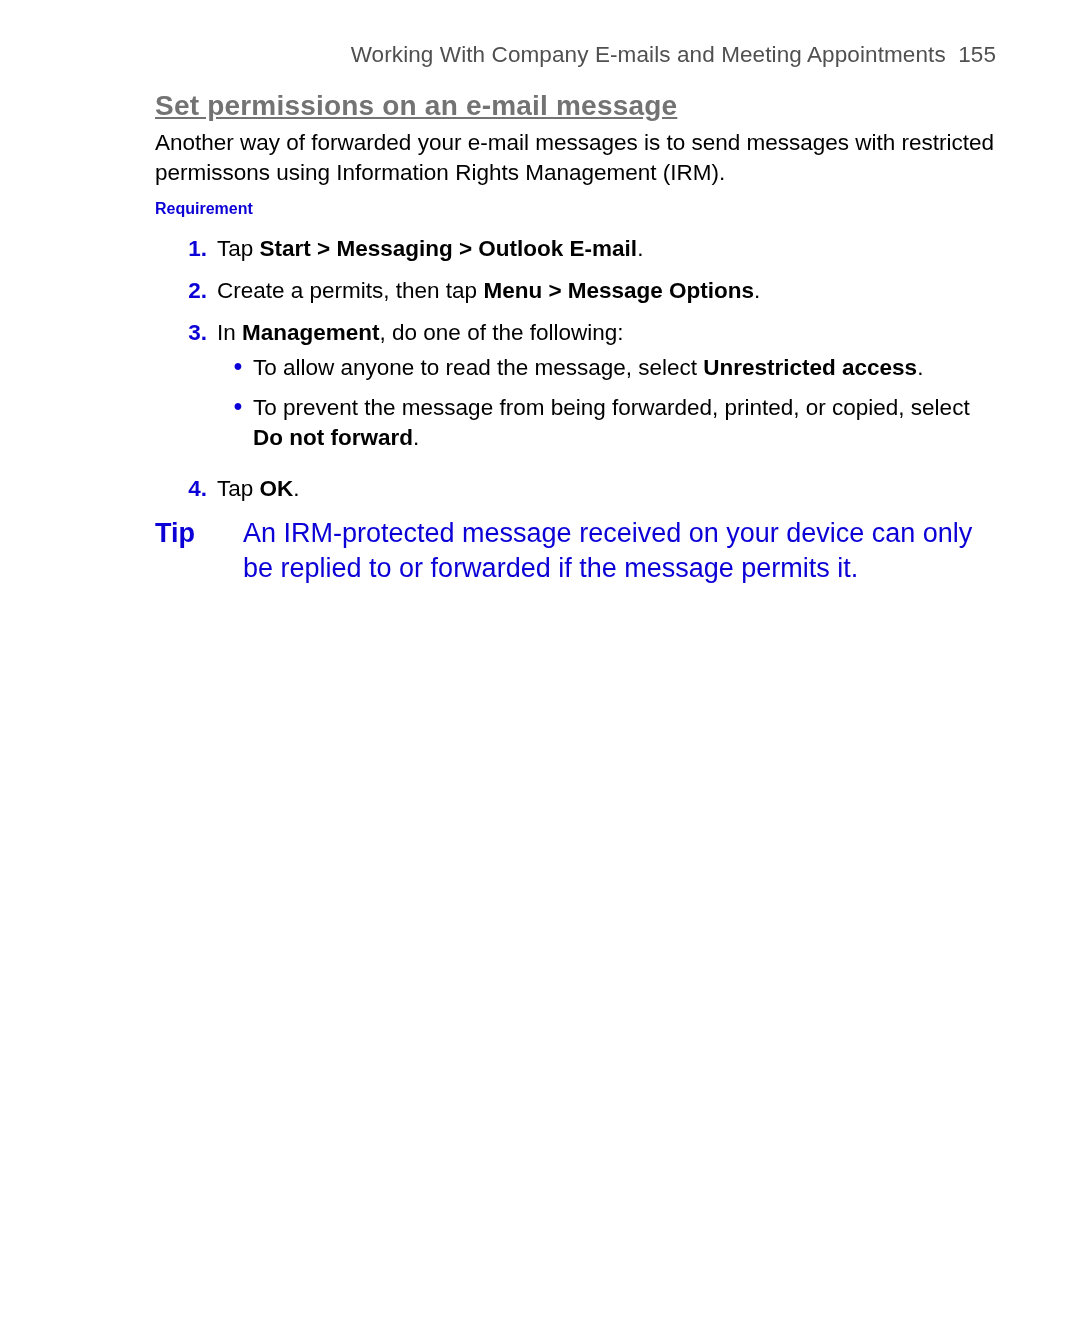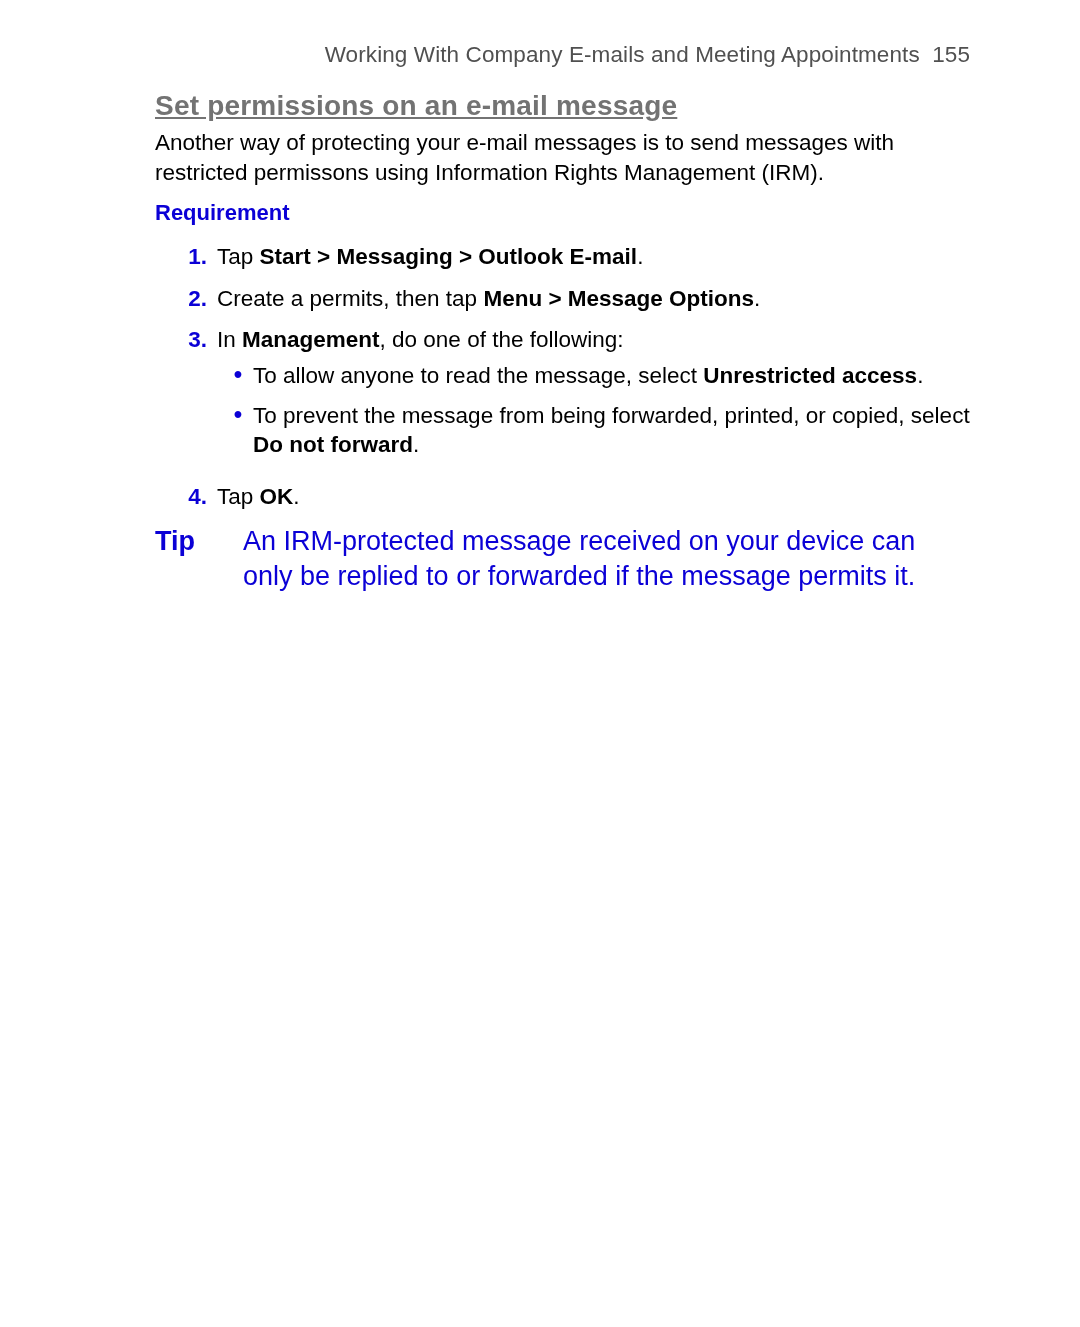--- a/index.html
+++ b/index.html
@@ -13,7 +13,7 @@
   }
   .page {
     box-sizing: border-box;
-    padding: 42px 110px 40px 155px;
+    padding: 42px 84px 40px 155px;
   }
   .header-line {
     font-size: 22.5px;

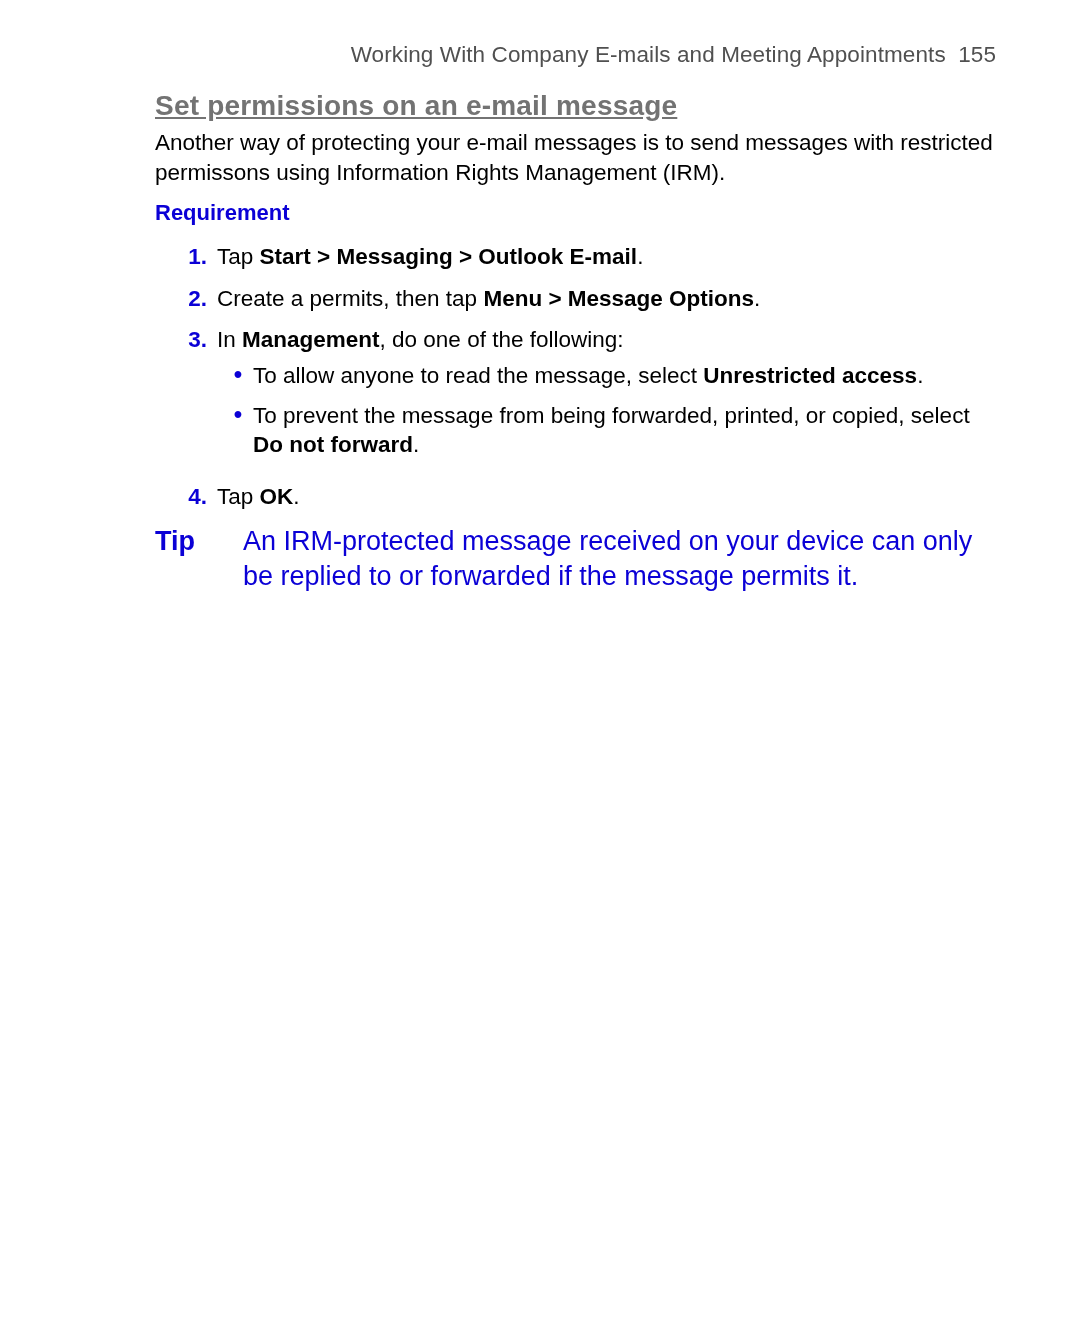--- a/index.html
+++ b/index.html
@@ -133,7 +133,7 @@
 
   <h2 class="section-title">Set permissions on an e-mail message</h2>
 
-  <p class="intro">Another way of protecting your e-mail messages is to send messages with restricted permissons using Information Rights Management (IRM).</p>
+  <p class="intro">Another way of forwarded your e-mail messages is to send messages with restricted permissons using Information Rights Management (IRM).</p>
 
   <div class="req-row">
     <div class="req-label">Requirement</div>

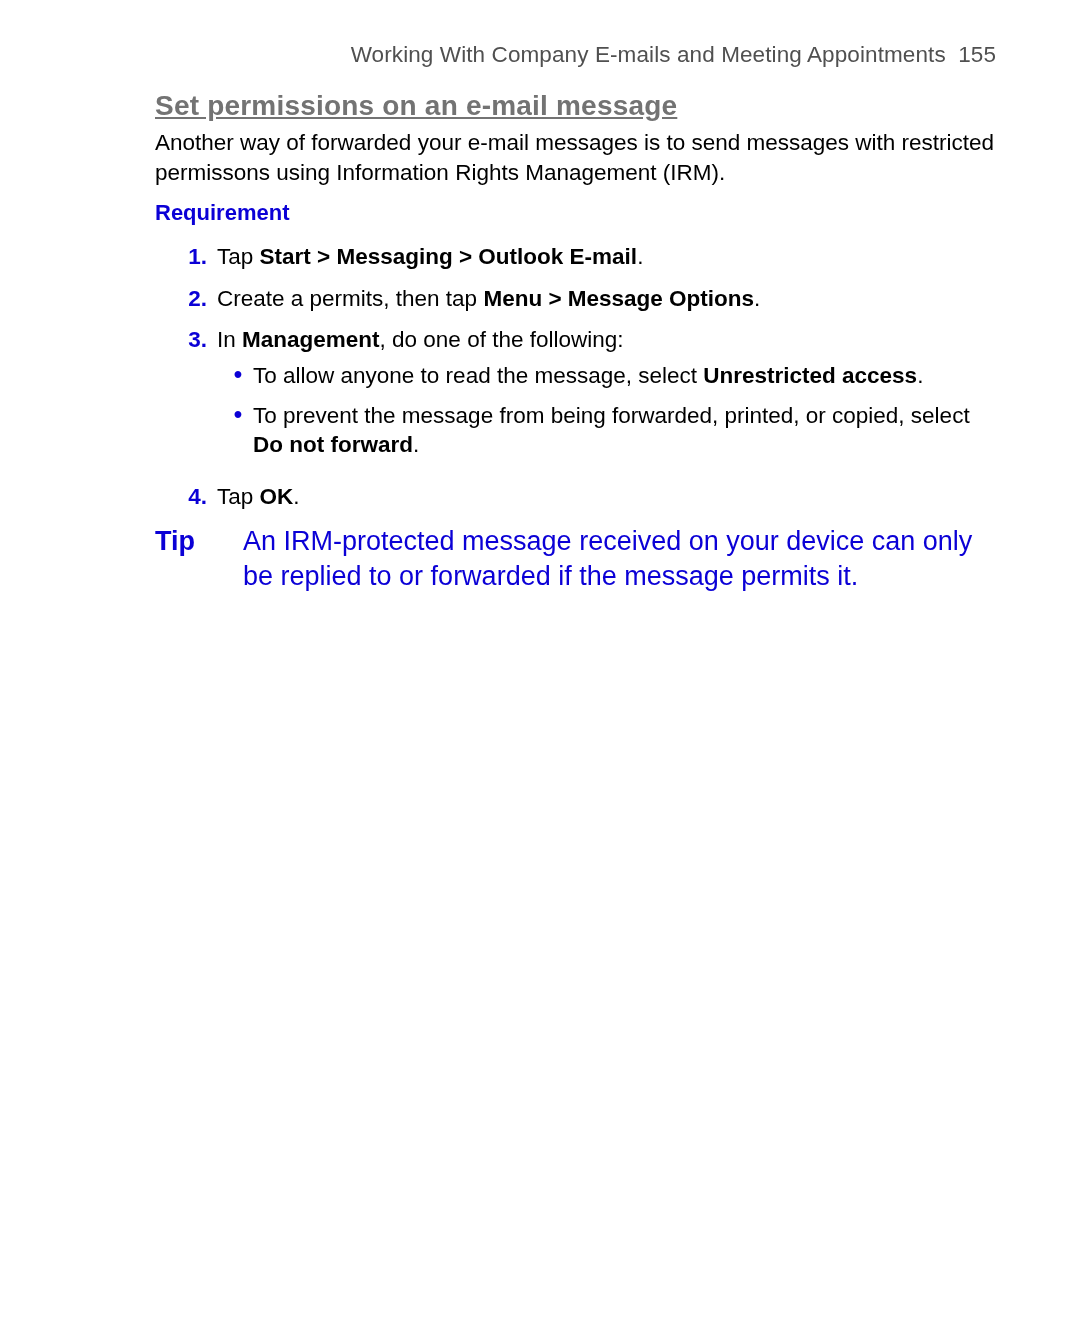--- a/index.html
+++ b/index.html
@@ -42,7 +42,7 @@
   .req-row {
     display: flex;
     align-items: flex-start;
-    font-size: 22px;
+    font-size: 16px;
     line-height: 1.3;
     margin: 0 0 14px 0;
   }

